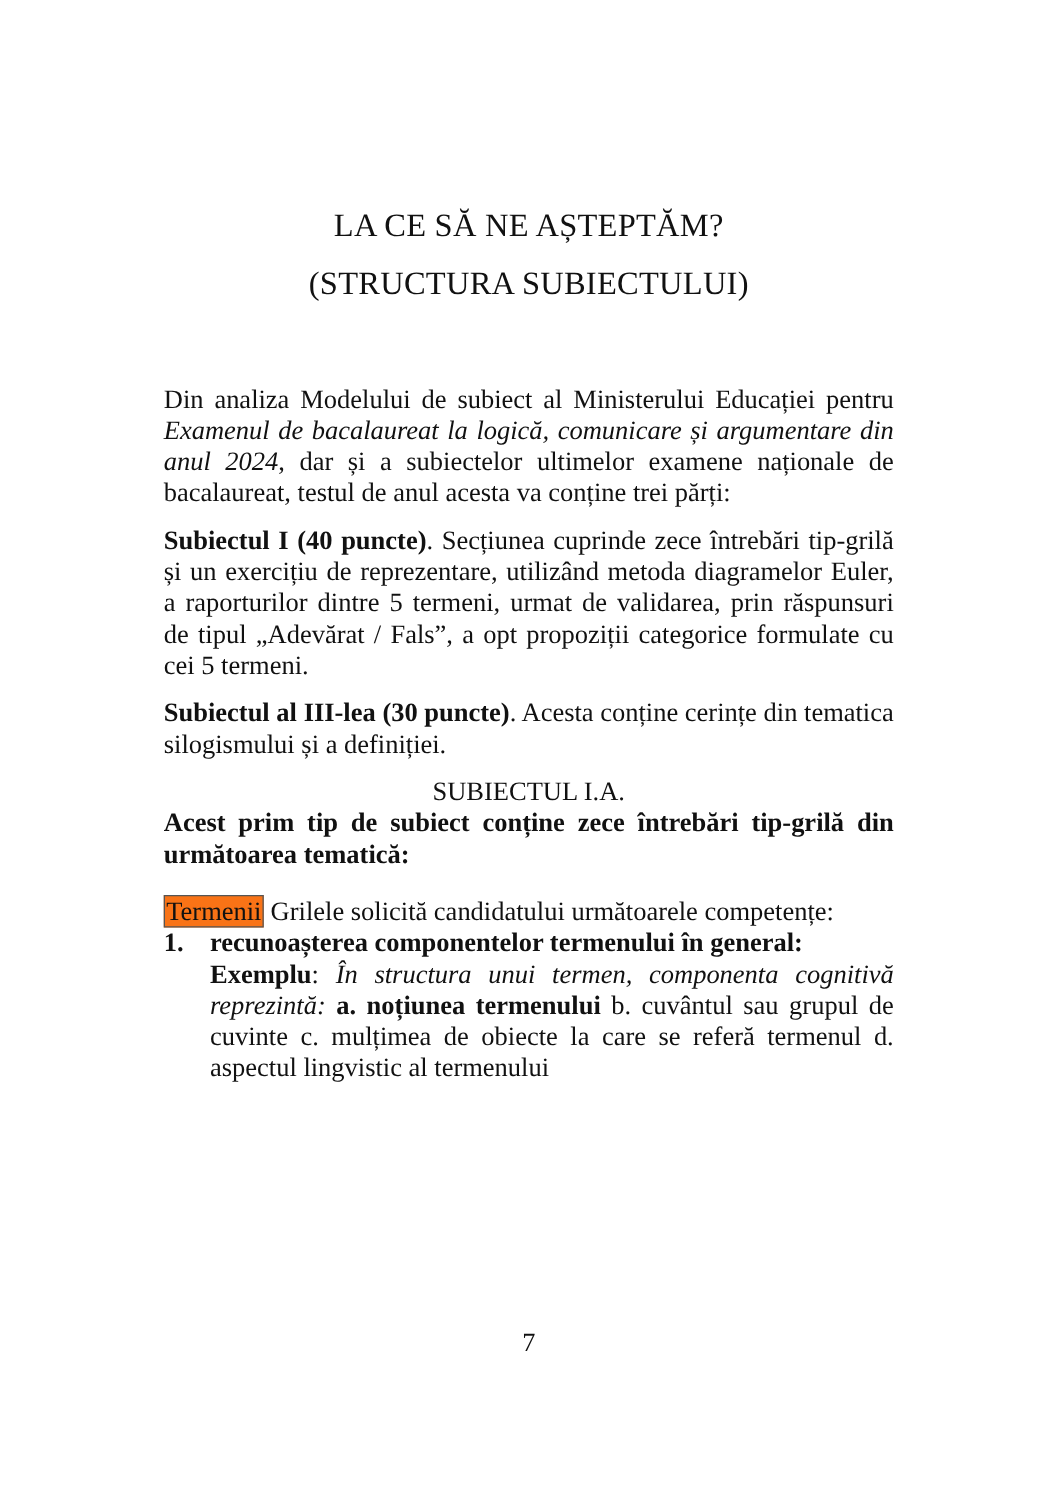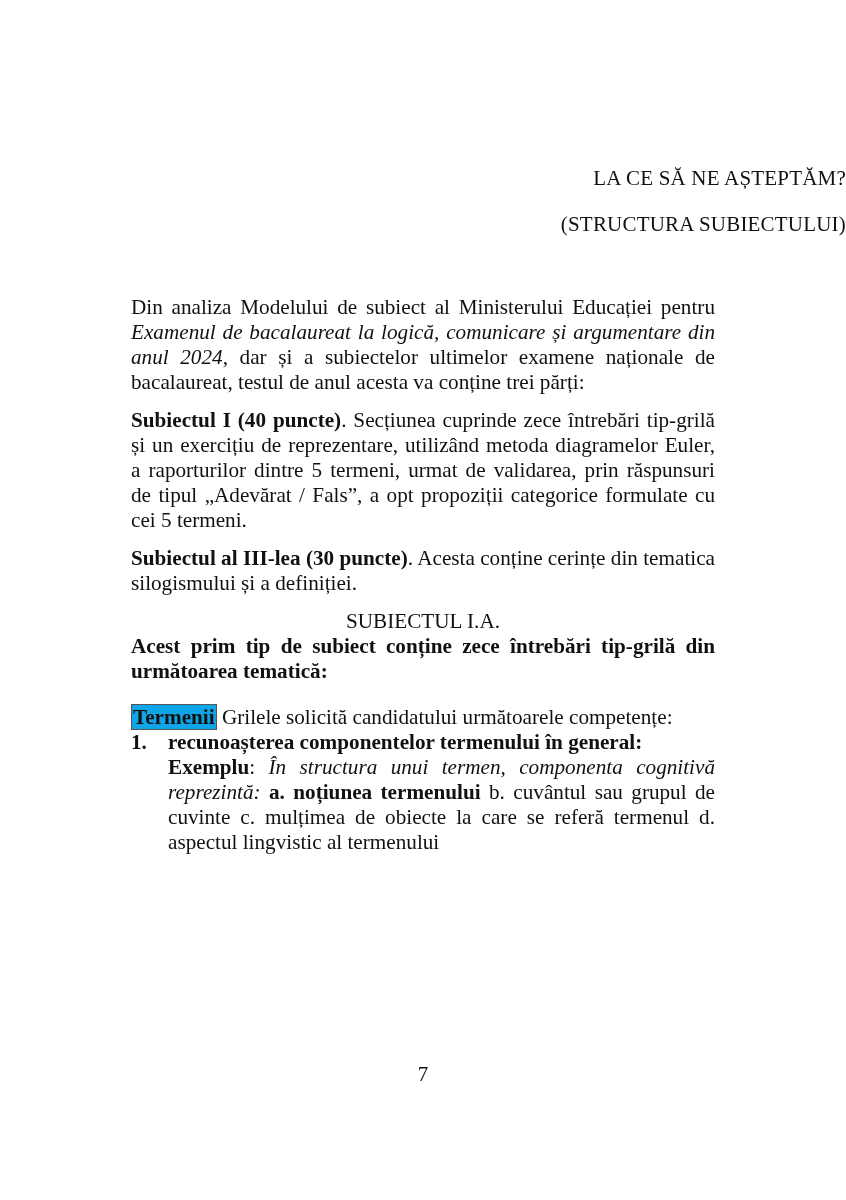--- a/index.html
+++ b/index.html
@@ -25,8 +25,8 @@
       position: absolute;
       left: 0;
       width: 846px;
-      text-align: right;
-      font-size: 21px;
+      text-align: center;
+      font-size: 26px;
       line-height: 1;
       letter-spacing: 0.2px;
     }

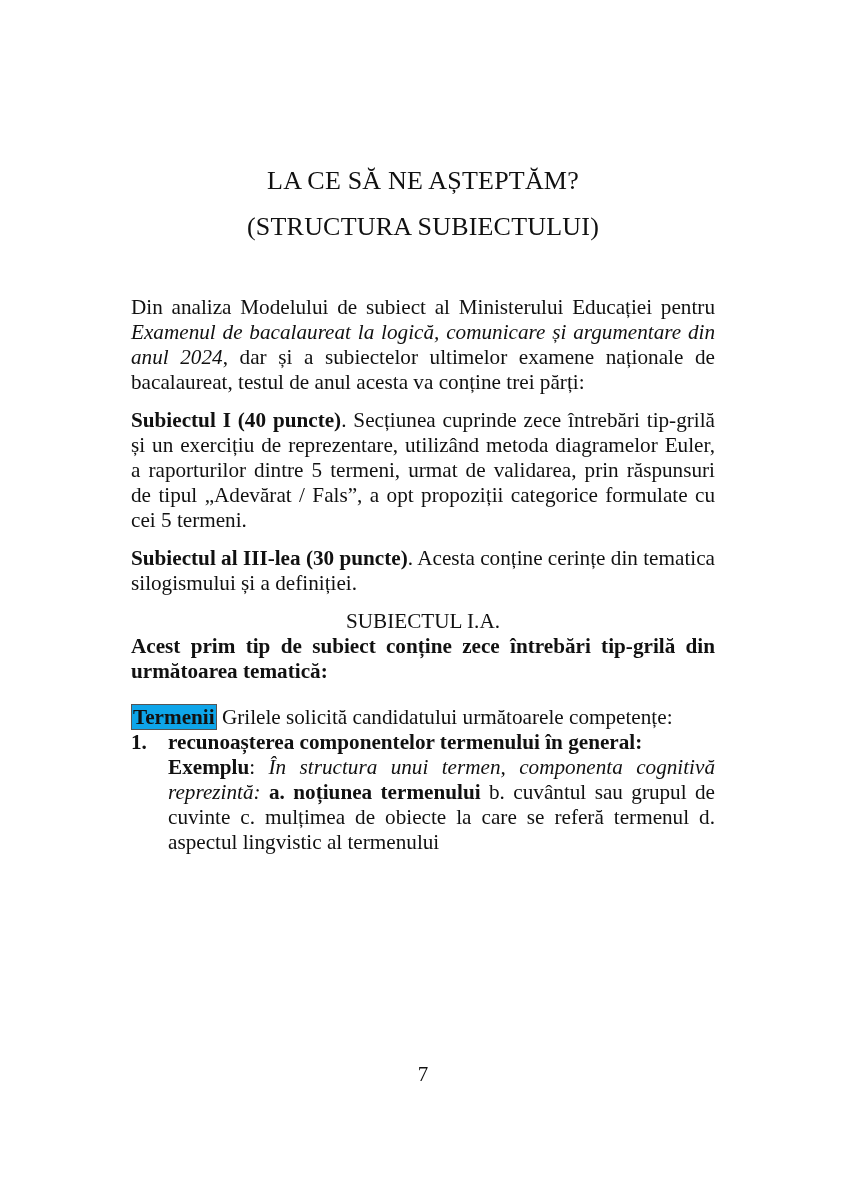--- a/index.html
+++ b/index.html
@@ -42,7 +42,7 @@
       line-height: 25px;
     }
     p {
-      margin: 0 0 13px 0;
+      margin: 12px 0 13px 0;
       text-align: justify;
     }
     .b { font-weight: bold; }

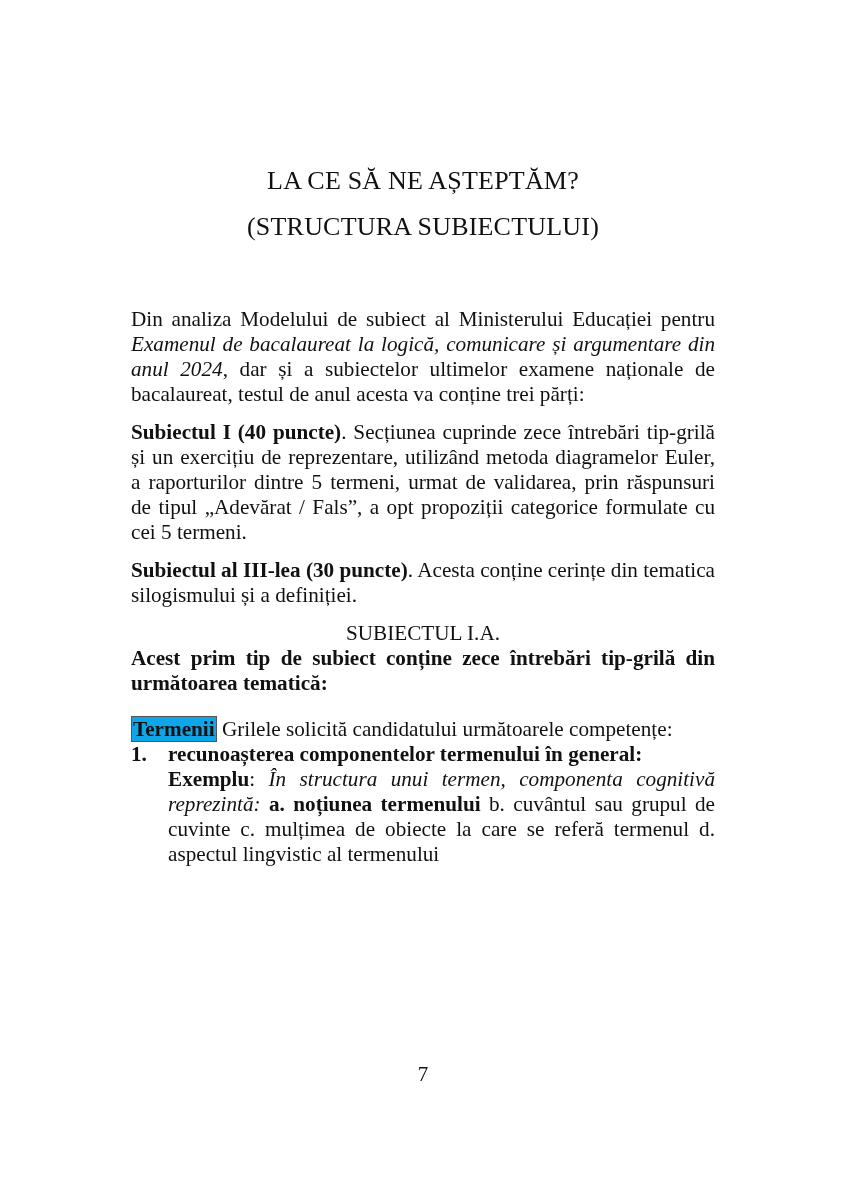--- a/index.html
+++ b/index.html
@@ -59,9 +59,9 @@
       margin: 0 0 21px 0;
     }
     .boxed {
-      font-weight: bold;
+      font-weight: normal;
       border: 1px solid #555;
-      background: #0ea5e9;
+      background: #f97316;
       padding: 0 1px;
     }
     .list-item {

